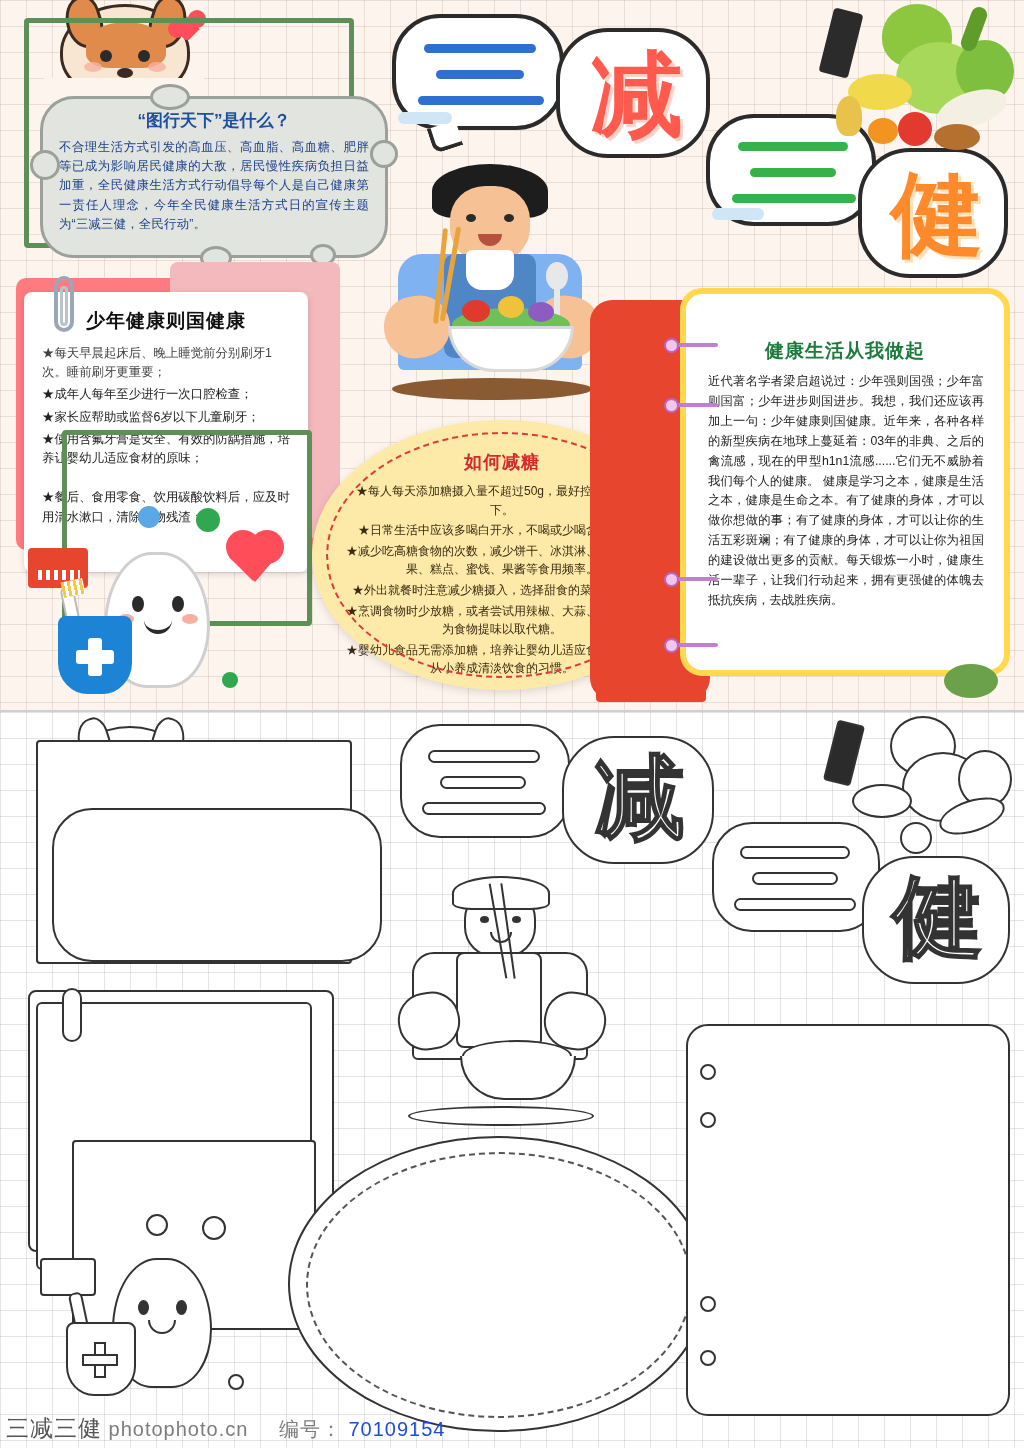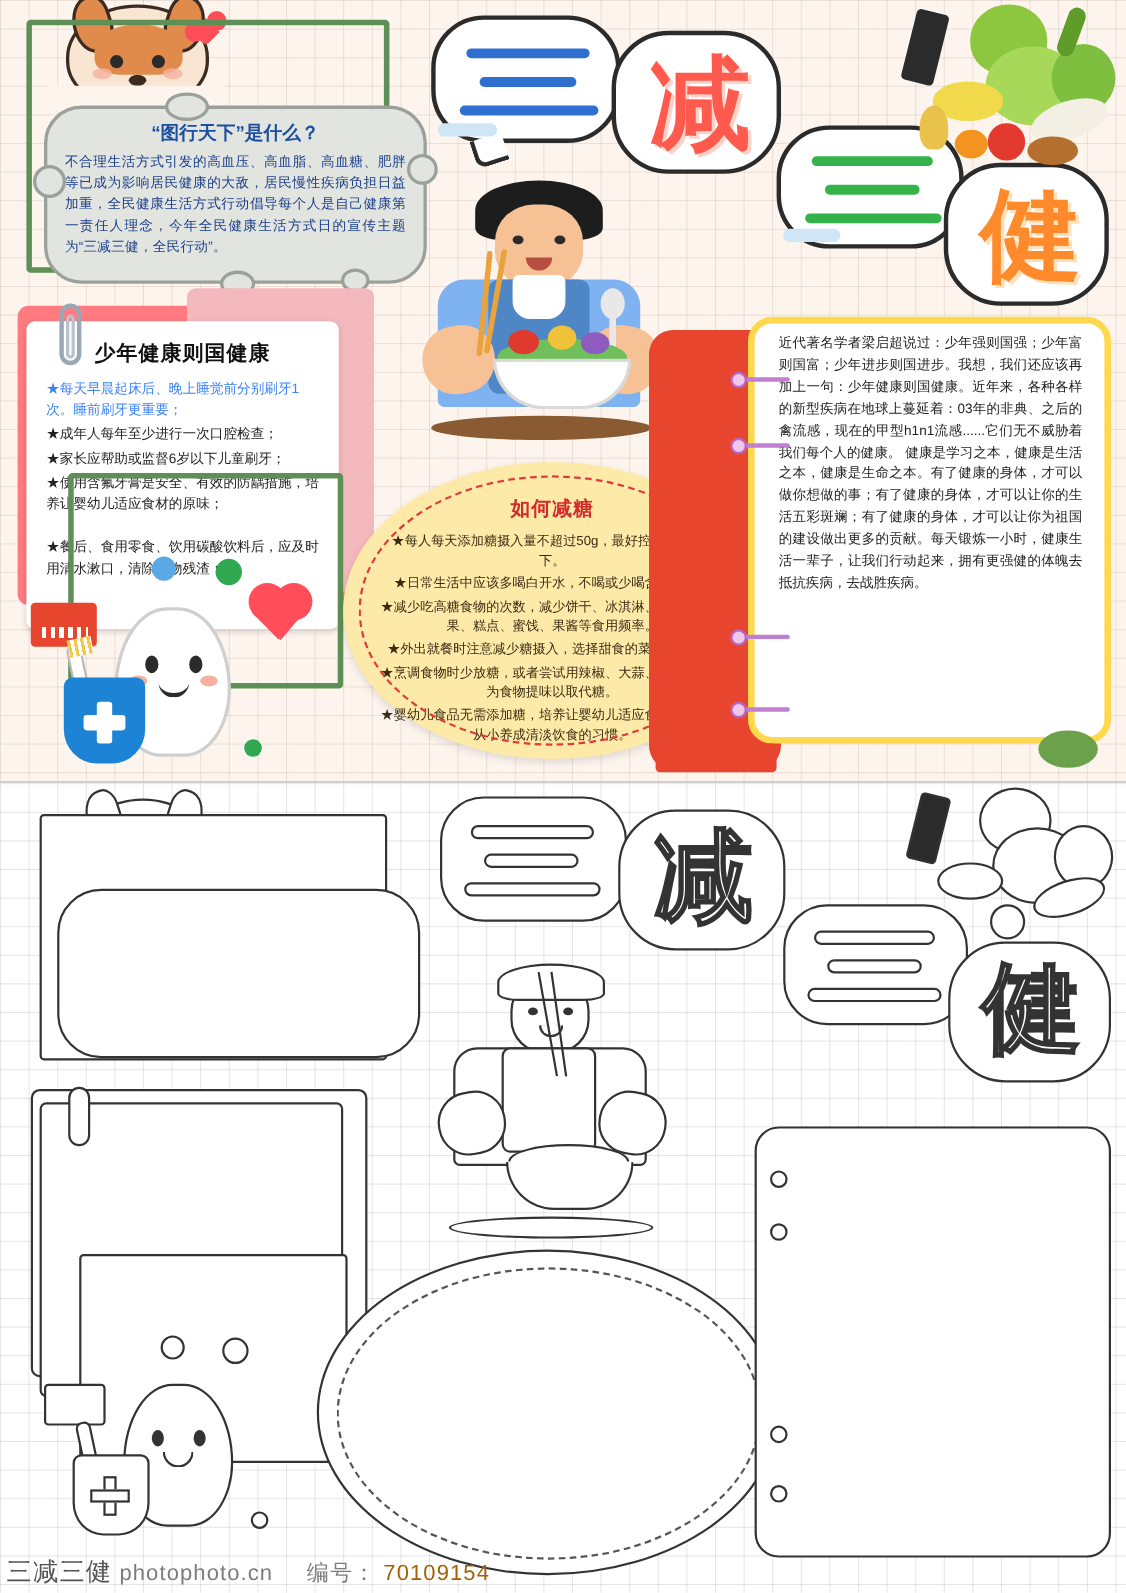--- a/index.html
+++ b/index.html
@@ -280,7 +280,7 @@
 <div class="white-card" style="left:24px;top:292px;width:284px;height:280px;">
   <div class="blk-title" style="font-size:19px;color:#111;padding-top:16px;letter-spacing:1px;">少年健康则国健康</div>
   <div style="padding:10px 16px 0 18px;">
-    <div class="blk-body" style="font-size:12.4px;color:#3b82f6;">★每天早晨起床后、晚上睡觉前分别刷牙1次。睡前刷牙更重要；</div>
+    <div class="blk-body" style="font-size:12.4px;color:#404040;">★每天早晨起床后、晚上睡觉前分别刷牙1次。睡前刷牙更重要；</div>
     <div class="blk-body" style="font-size:12.4px;color:#222;margin-top:3px;">★成年人每年至少进行一次口腔检查；</div>
     <div class="blk-body" style="font-size:12.4px;color:#222;margin-top:3px;">★家长应帮助或监督6岁以下儿童刷牙；</div>
     <div class="blk-body" style="font-size:12.4px;color:#222;margin-top:3px;">★使用含氟牙膏是安全、有效的防龋措施，培养让婴幼儿适应食材的原味；</div>

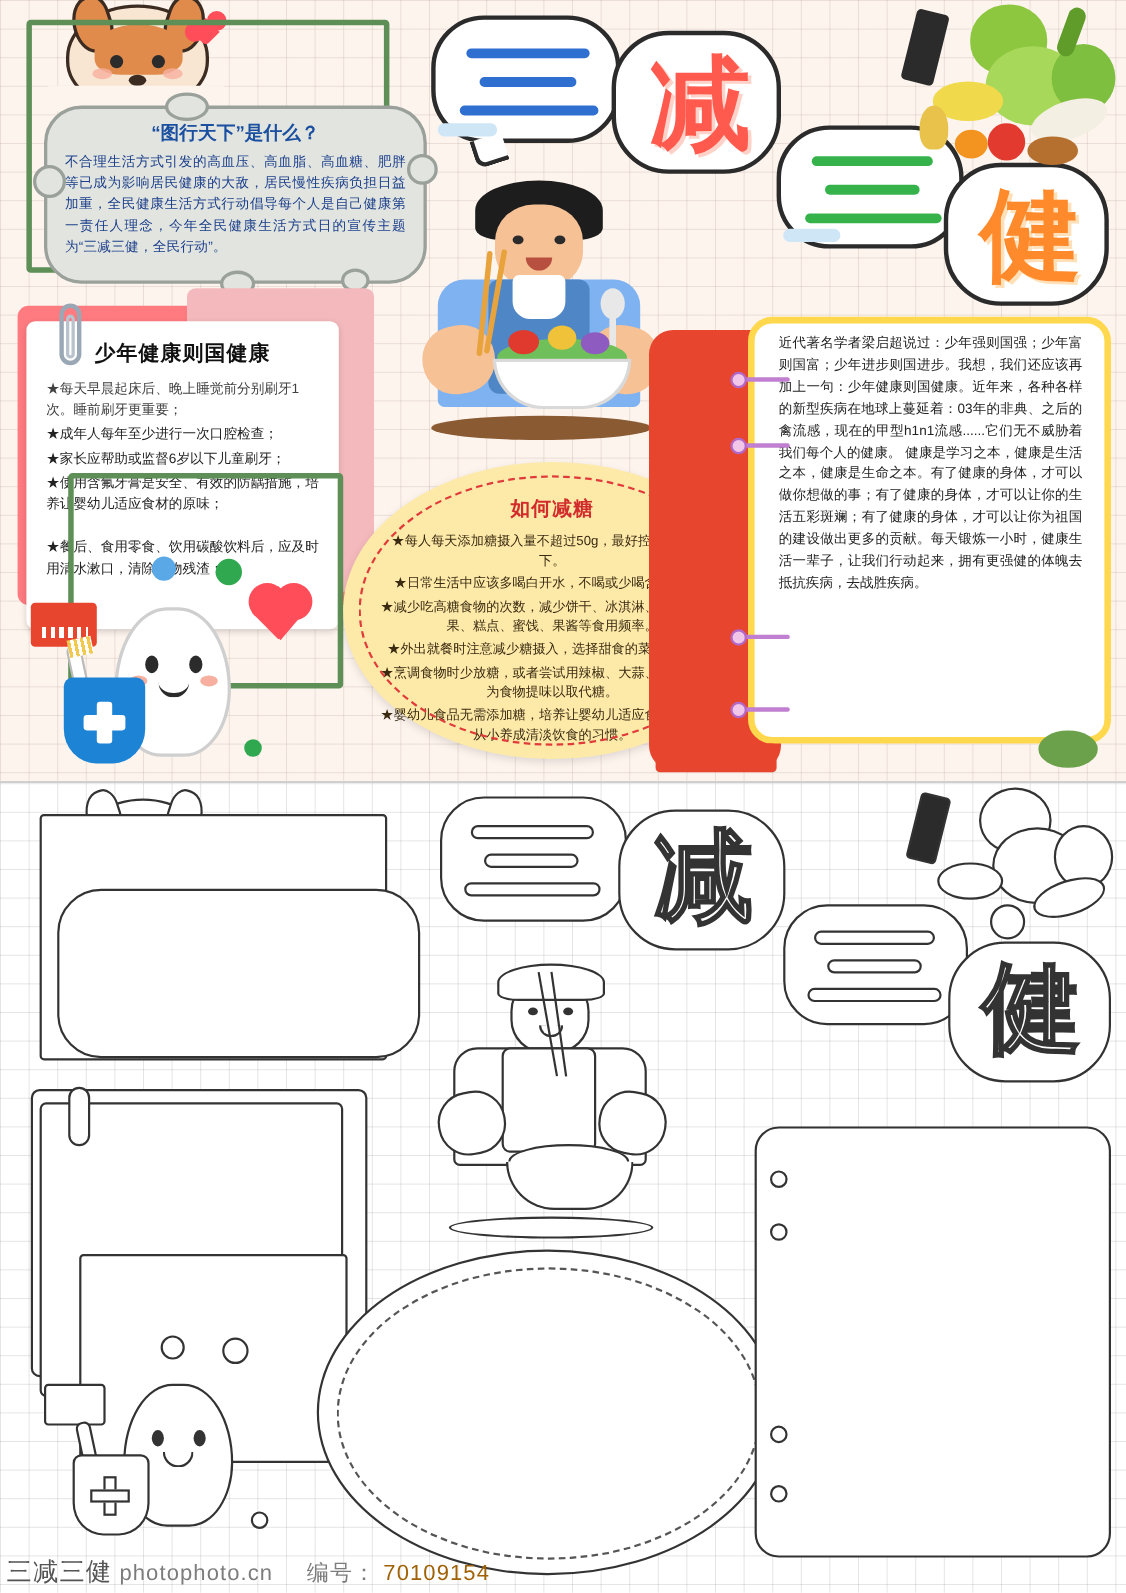--- a/index.html
+++ b/index.html
@@ -332,6 +332,7 @@
 
 <div class="right-card-shadow" style="left:590px;top:300px;width:120px;height:400px;"></div>
 <div class="right-card" style="left:680px;top:288px;width:330px;height:388px;">
+  <div class="blk-title" style="font-size:19px;color:#1c7a3a;padding-top:44px;letter-spacing:1px;">健康生活从我做起</div>
   <div class="blk-body" style="font-size:12.3px;color:#222;padding:8px 20px 0 22px;text-align:justify;line-height:1.62;">近代著名学者梁启超说过：少年强则国强；少年富则国富；少年进步则国进步。我想，我们还应该再加上一句：少年健康则国健康。近年来，各种各样的新型疾病在地球上蔓延着：03年的非典、之后的禽流感，现在的甲型h1n1流感......它们无不威胁着我们每个人的健康。 健康是学习之本，健康是生活之本，健康是生命之本。有了健康的身体，才可以做你想做的事；有了健康的身体，才可以让你的生活五彩斑斓；有了健康的身体，才可以让你为祖国的建设做出更多的贡献。每天锻炼一小时，健康生活一辈子，让我们行动起来，拥有更强健的体魄去抵抗疾病，去战胜疾病。</div>
 </div>
 <div class="lollipop" style="left:664px;top:338px;">

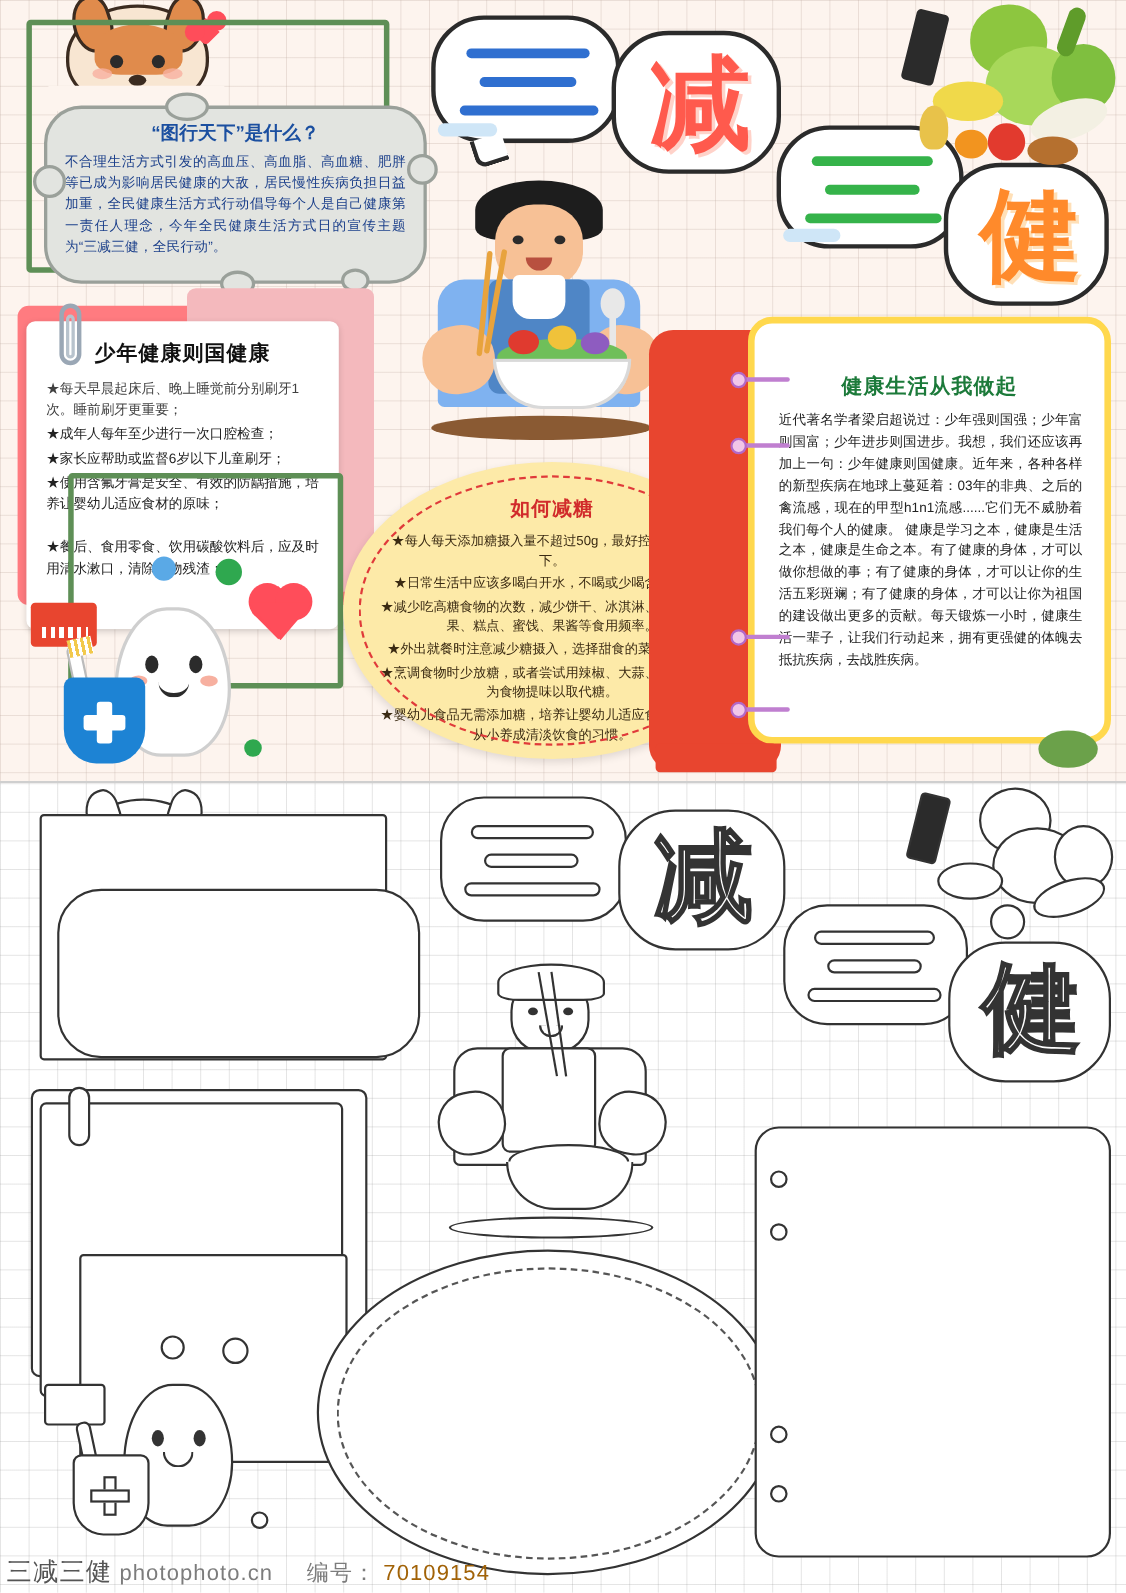--- a/index.html
+++ b/index.html
@@ -144,7 +144,7 @@
     font-family:"Liberation Sans", sans-serif;
   }
   .watermark .big{ font-size:23px; color:#555; }
-  .watermark .num{ color:#a16207; }
+  .watermark .num{ color:#1d4ed8; }
 
   
   .dog-body{position:absolute;}

